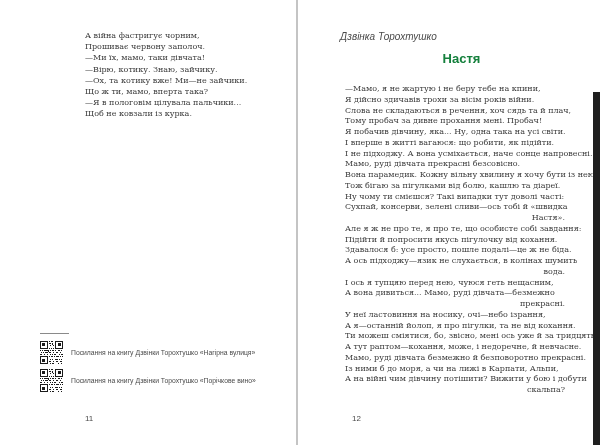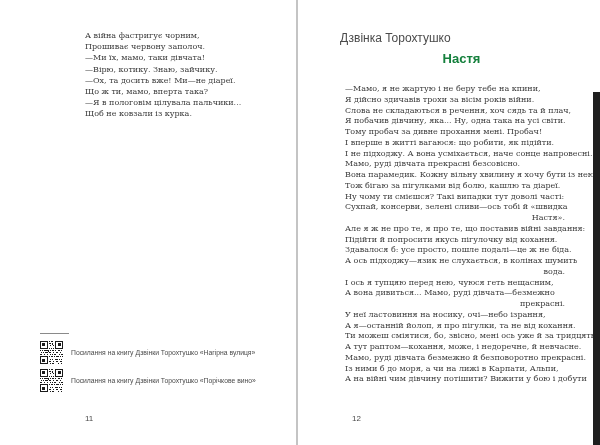--- a/index.html
+++ b/index.html
@@ -23,7 +23,7 @@
   .poem-right .poem-line.hang{text-align:right;padding-right:13px;}
   .running-head{
     position:absolute;left:340px;top:31px;
-    font-family:"Liberation Sans", sans-serif;font-size:12px;color:#4a4a4a;
+    font-family:"Liberation Sans", sans-serif;font-size:10px;color:#4a4a4a;font-style:italic;
   }
   .poem-title{
     position:absolute;left:345px;top:51px;width:233px;margin:0;

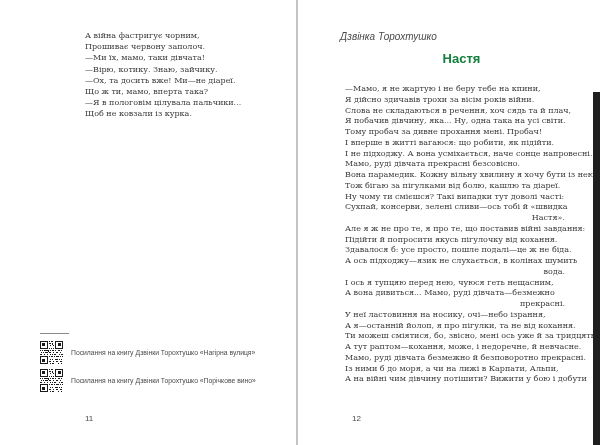--- a/index.html
+++ b/index.html
@@ -59,7 +59,7 @@
         <div class="poem-line">Прошиває червону заполоч.</div>
         <div class="poem-line">—Ми їх, мамо, таки дівчата!</div>
         <div class="poem-line">—Вірю, котику. Знаю, зайчику.</div>
-        <div class="poem-line">—Ох, та досить вже! Ми—не діареї.</div>
+        <div class="poem-line">—Ох, та котику вже! Ми—не зайчики.</div>
         <div class="poem-line">Що ж ти, мамо, вперта така?</div>
         <div class="poem-line">—Я в пологовім цілувала пальчики...</div>
         <div class="poem-line">Щоб не ковзали із курка.</div>

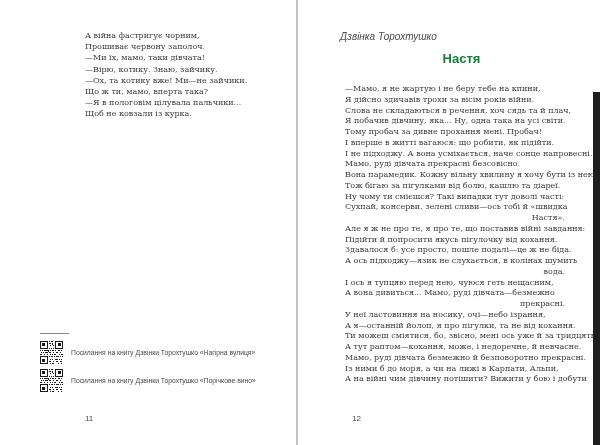--- a/index.html
+++ b/index.html
@@ -129,8 +129,8 @@
     <div class="poem-line">—Мамо, я не жартую і не беру тебе на кпини,</div>
         <div class="poem-line">Я дійсно здичавів трохи за вісім років війни.</div>
         <div class="poem-line">Слова не складаються в речення, хоч сядь та й плач,</div>
+        <div class="poem-line">Тому пробач за дивне прохання мені. Пробач!</div>
         <div class="poem-line">Я побачив дівчину, яка... Ну, одна така на усі світи.</div>
-        <div class="poem-line">Тому пробач за дивне прохання мені. Пробач!</div>
         <div class="poem-line">І вперше в житті вагаюся: що робити, як підійти.</div>
         <div class="poem-line">І не підходжу. А вона усміхається, наче сонце напровесні.</div>
         <div class="poem-line">Мамо, руді дівчата прекрасні безсовісно.</div>

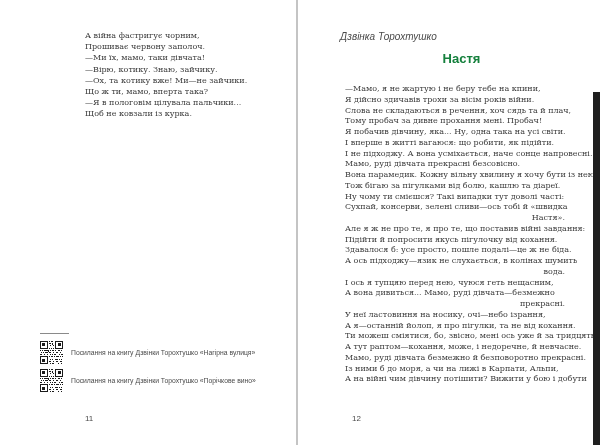--- a/index.html
+++ b/index.html
@@ -139,7 +139,7 @@
         <div class="poem-line">Ну чому ти смієшся? Такі випадки тут доволі часті:</div>
         <div class="poem-line">Сухпай, консерви, зелені сливи—ось тобі й «швидка</div>
         <div class="poem-line hang">Настя».</div>
-        <div class="poem-line">Але я ж не про те, я про те, що поставив війні завдання:</div>
+        <div class="poem-line">Але я ж не про те, я про те, що особисте собі завдання:</div>
         <div class="poem-line">Підійти й попросити якусь пігулочку від кохання.</div>
         <div class="poem-line">Здавалося б: усе просто, пошле подалі—це ж не біда.</div>
         <div class="poem-line">А ось підходжу—язик не слухається, в колінах шумить</div>

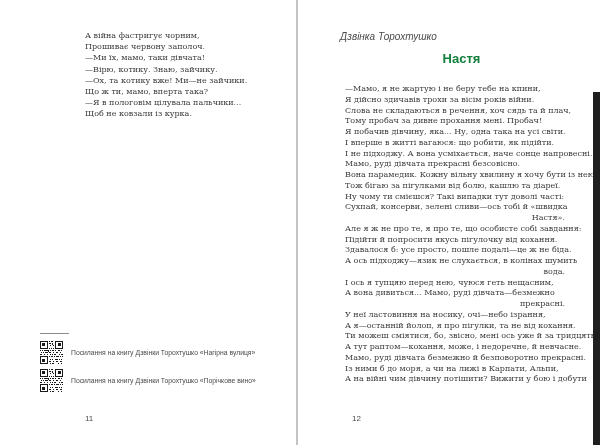--- a/index.html
+++ b/index.html
@@ -154,6 +154,7 @@
         <div class="poem-line">Мамо, руді дівчата безмежно й безповоротно прекрасні.</div>
         <div class="poem-line">Із ними б до моря, а чи на лижі в Карпати, Альпи,</div>
         <div class="poem-line">А на війні чим дівчину потішити? Вижити у бою і добути</div>
+        <div class="poem-line hang">скальпа?</div>
       </div>
 
     <div class="pagenum pagenum-right">12</div>

